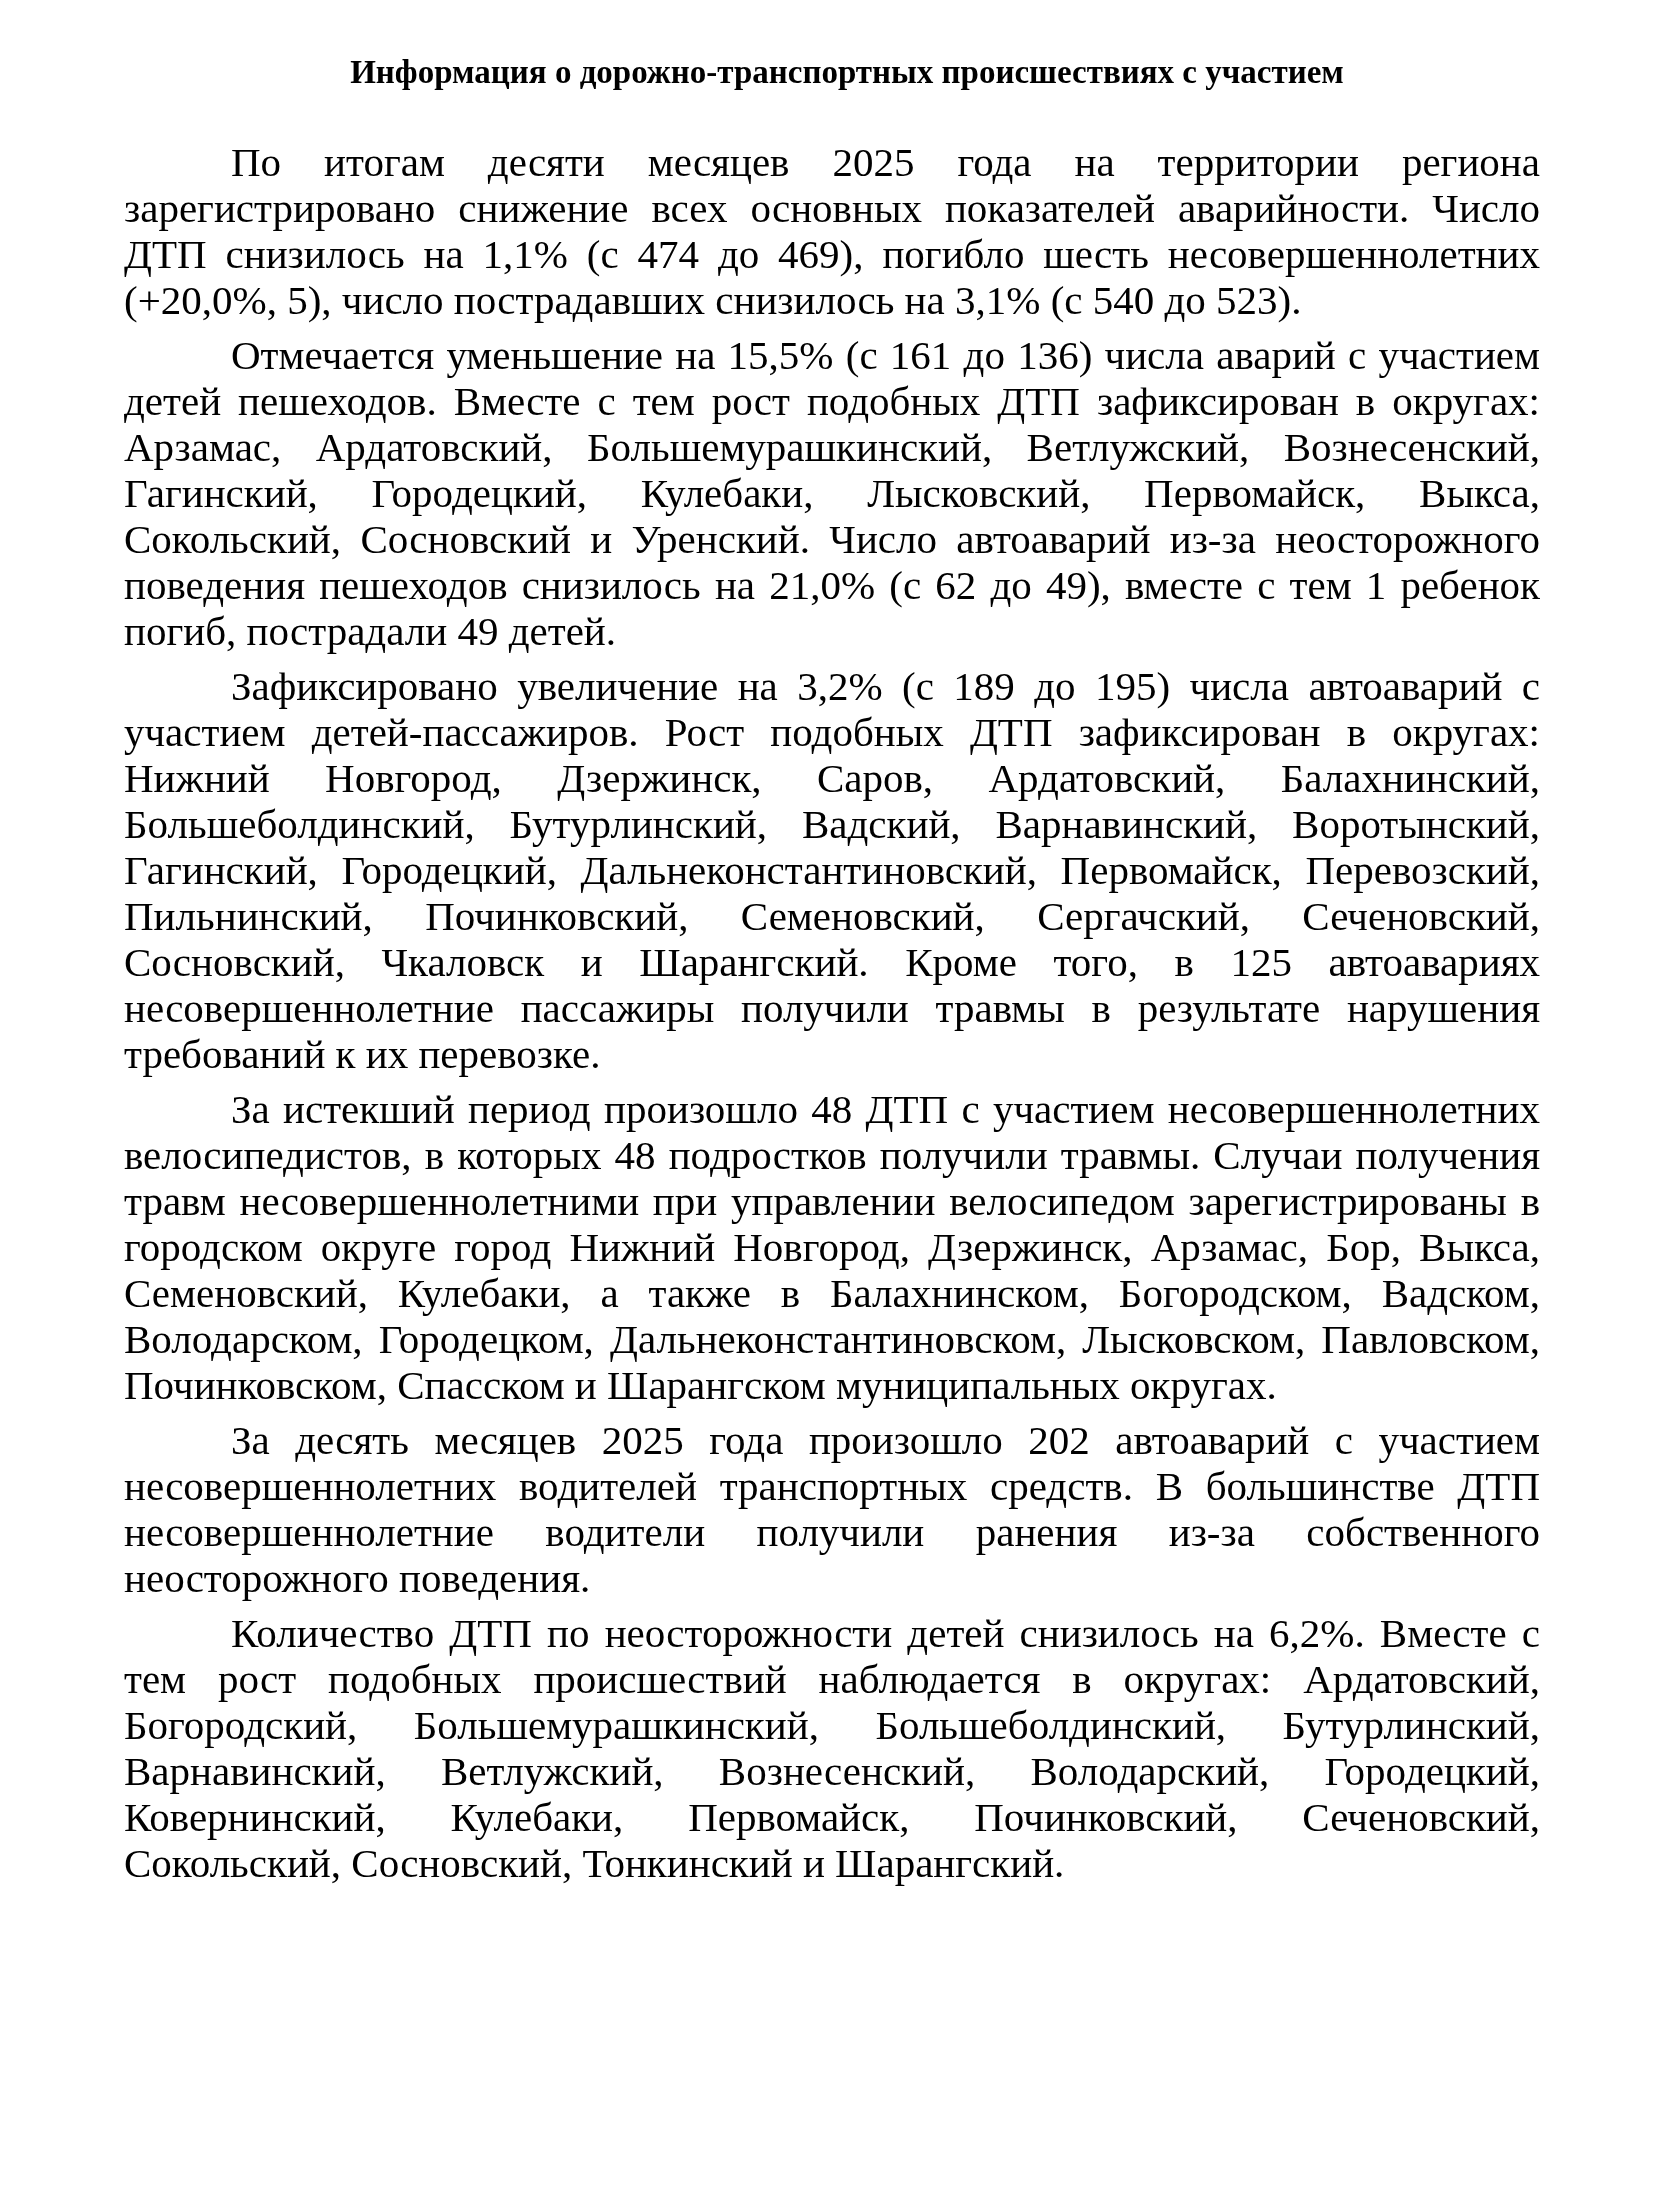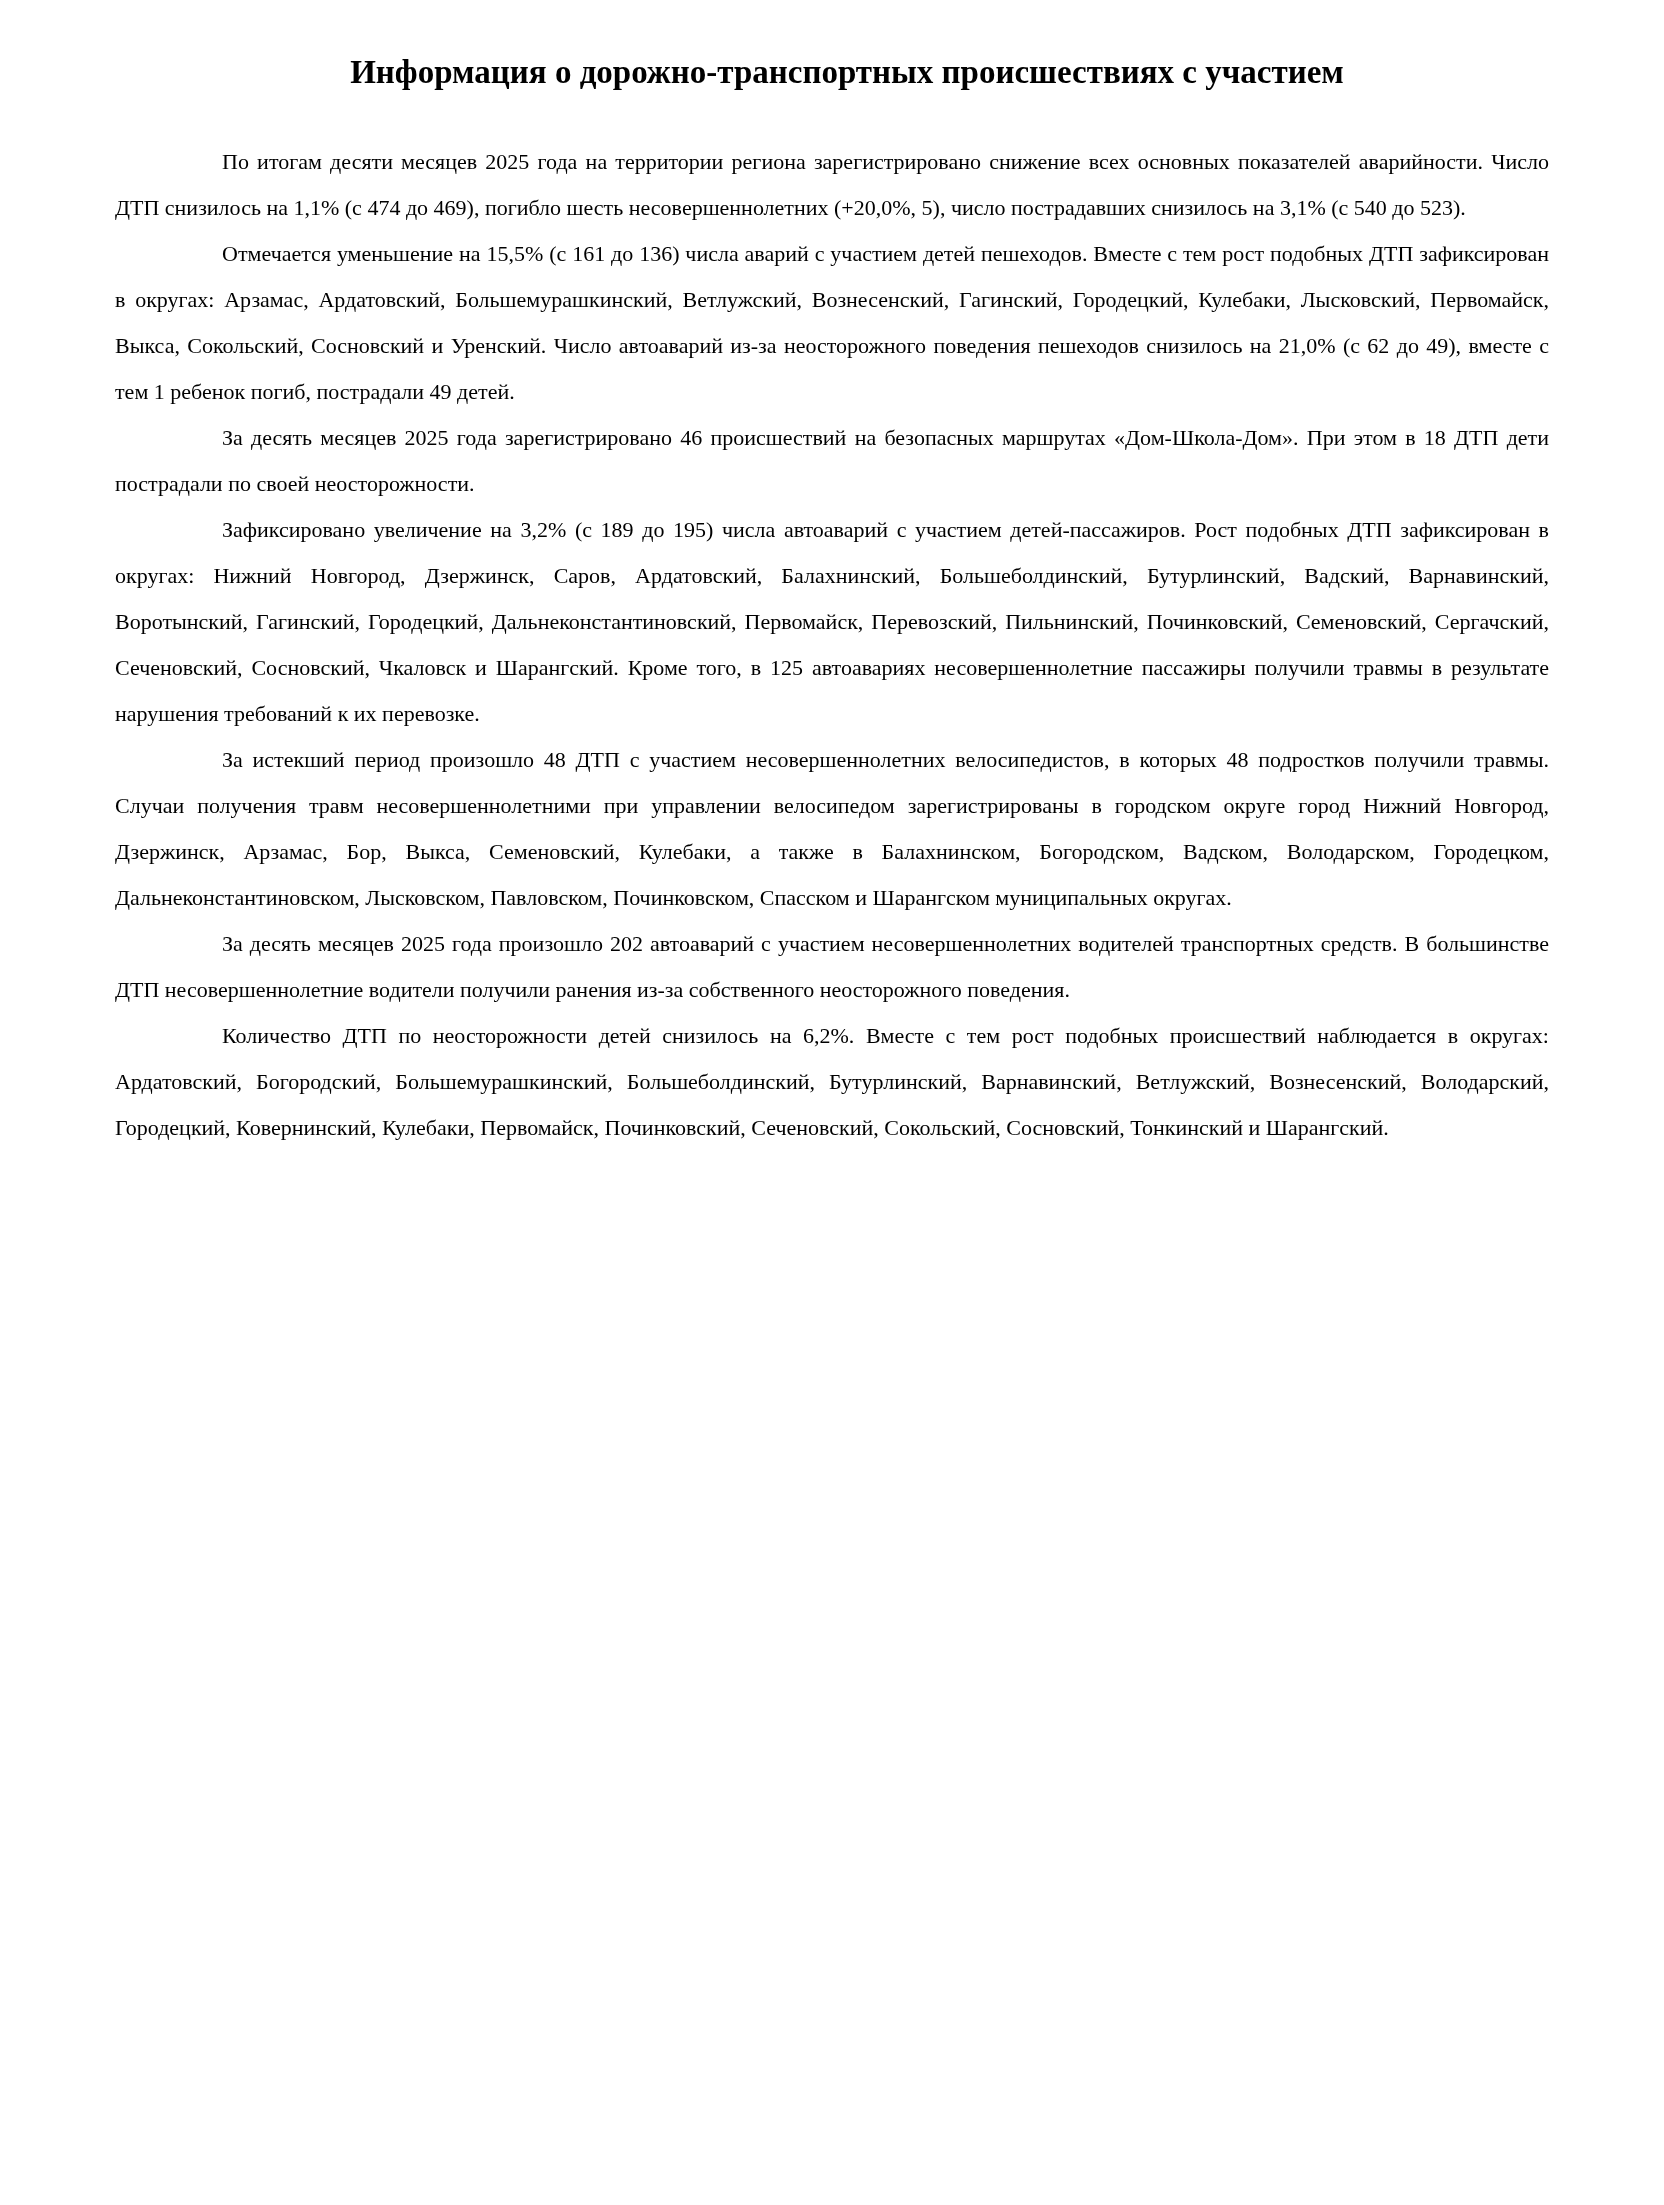--- a/index.html
+++ b/index.html
@@ -31,11 +31,11 @@
     }
     .title span { display: block; }
     .para {
-      font-size: 22px;
+      font-size: 41px;
       line-height: 46px;
       text-align: justify;
       text-indent: 107px;
-      margin: 0;
+      margin: 9px;
       hyphens: none;
     }
   </style>

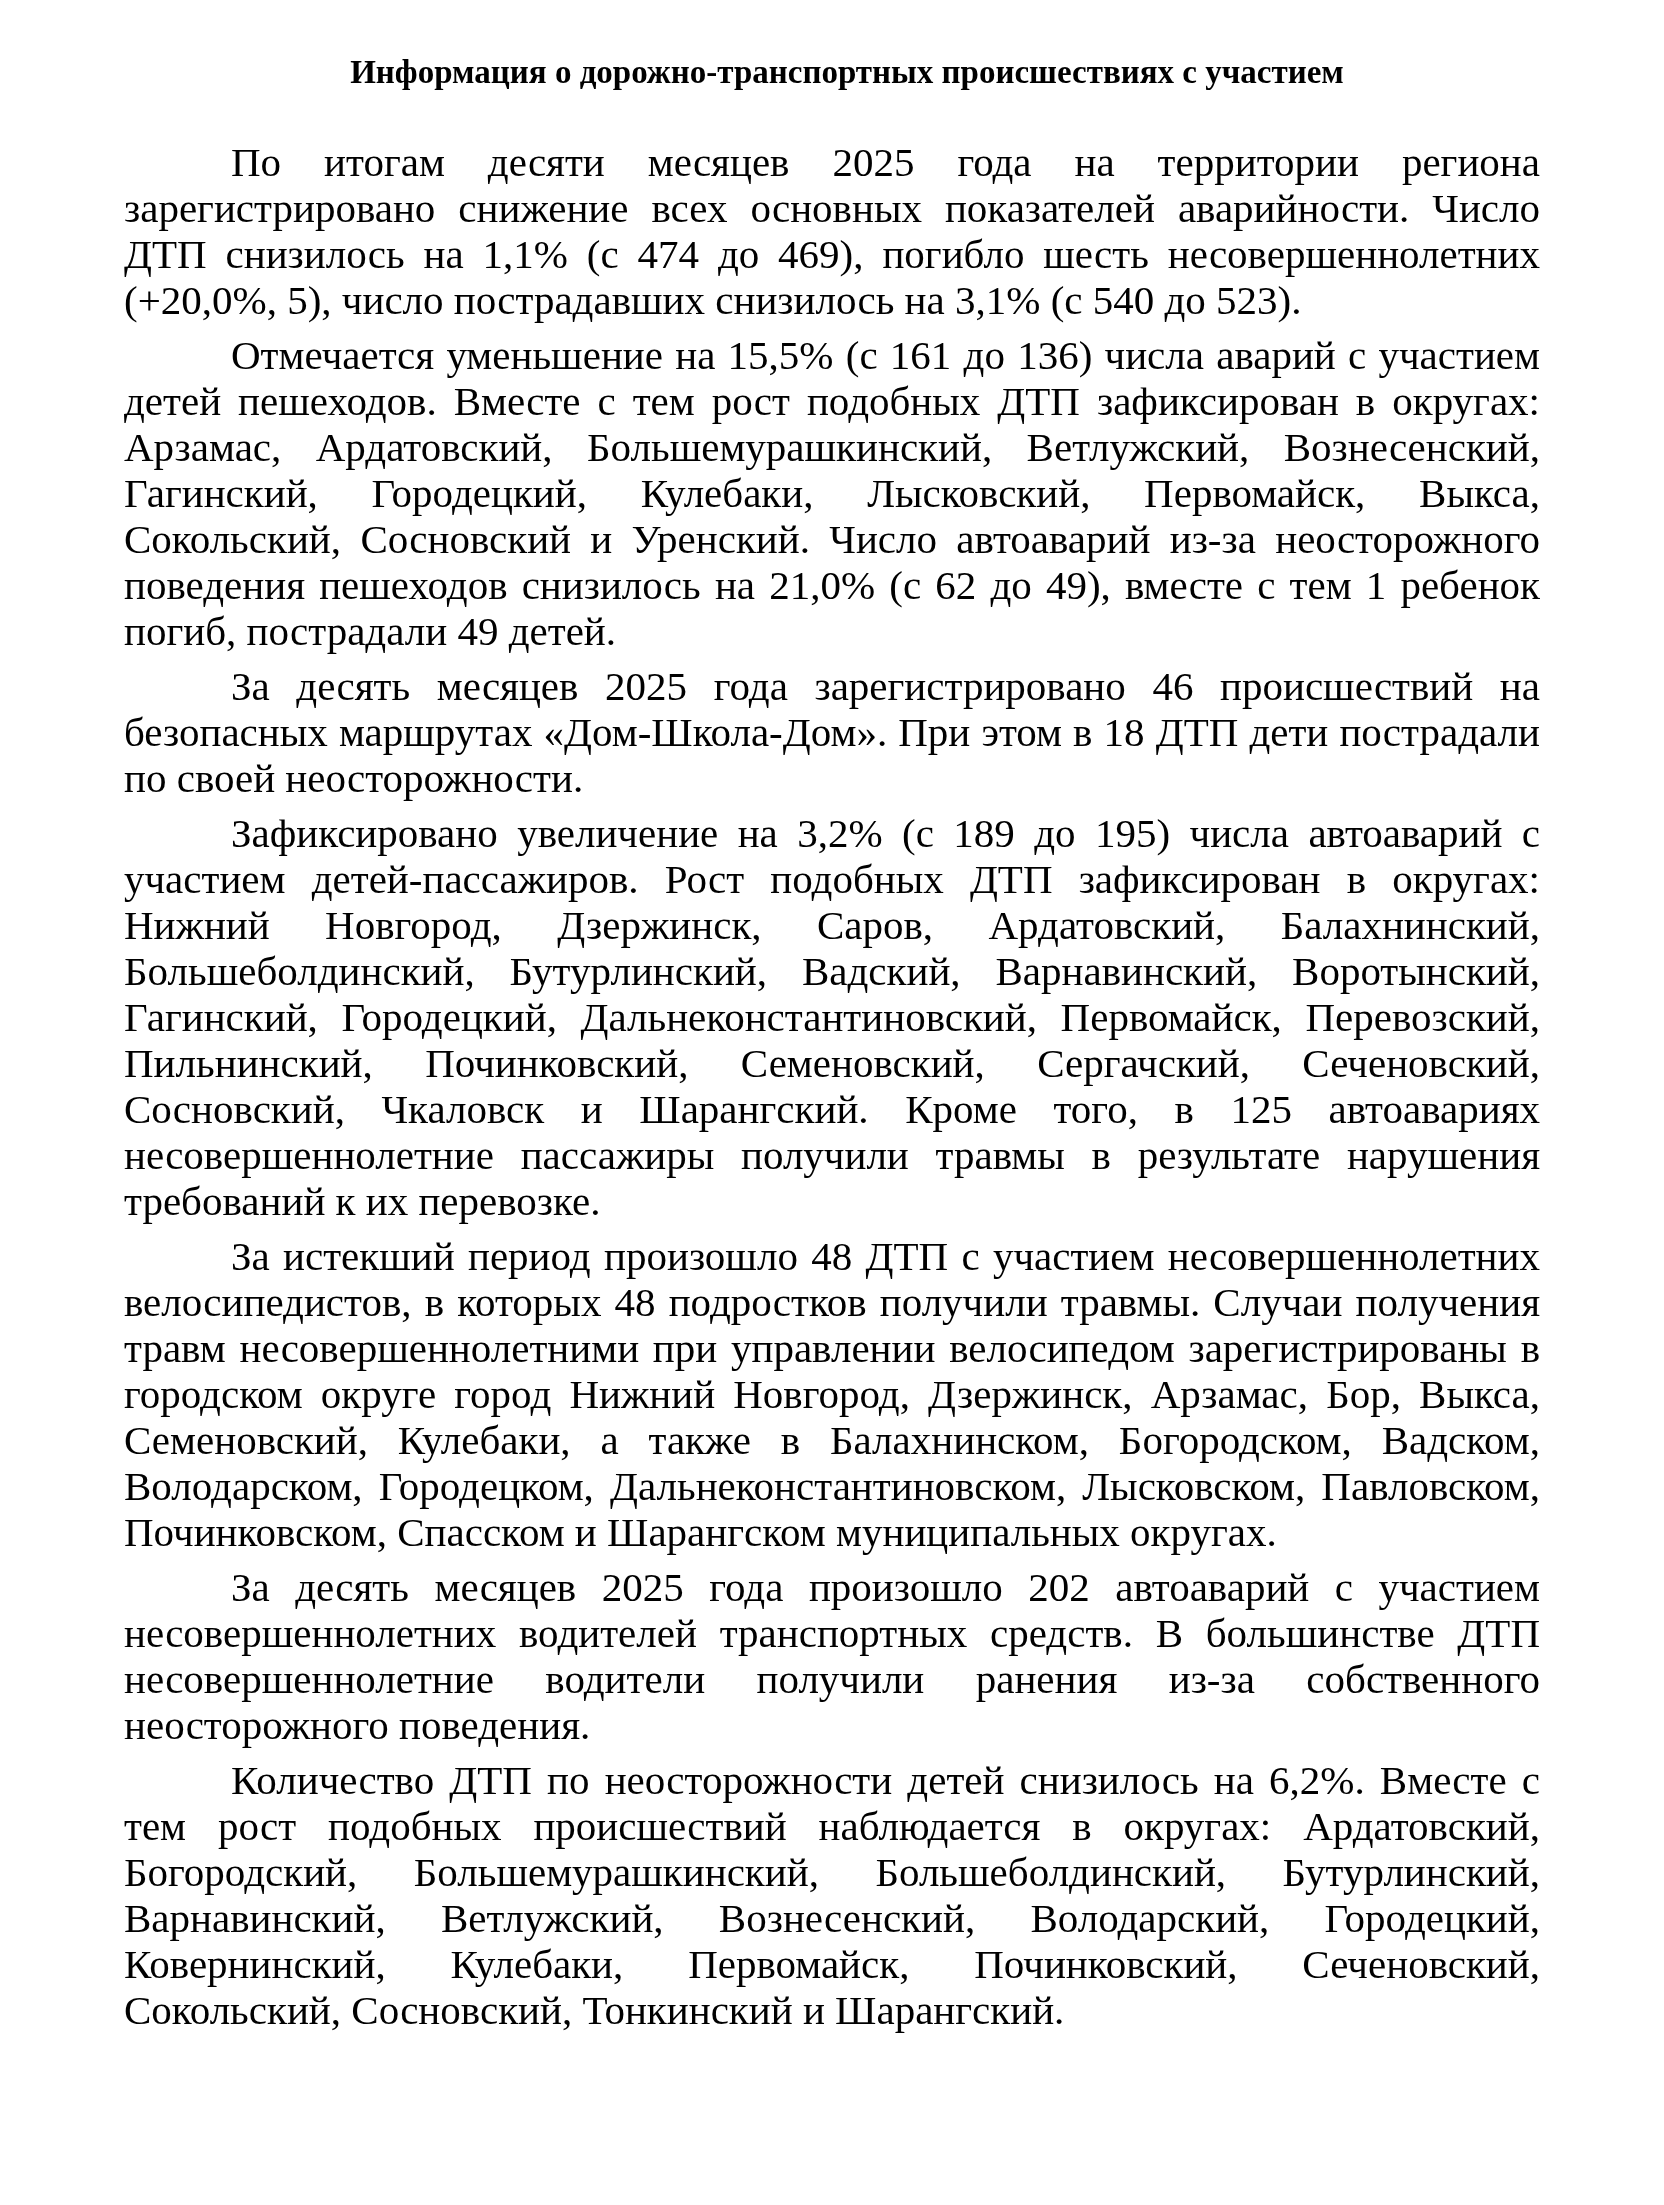--- a/index.html
+++ b/index.html
@@ -49,7 +49,6 @@
 
   <p class="para">По итогам десяти месяцев 2025 года на территории региона зарегистрировано снижение всех основных показателей аварийности. Число ДТП снизилось на 1,1% (с 474 до 469), погибло шесть несовершеннолетних (+20,0%, 5), число пострадавших снизилось на 3,1% (с 540 до 523).</p>
   <p class="para">Отмечается уменьшение на 15,5% (с 161 до 136) числа аварий с участием детей пешеходов. Вместе с тем рост подобных ДТП зафиксирован в округах: Арзамас, Ардатовский, Большемурашкинский, Ветлужский, Вознесенский, Гагинский, Городецкий, Кулебаки, Лысковский, Первомайск, Выкса, Сокольский, Сосновский и Уренский. Число автоаварий из-за неосторожного поведения пешеходов снизилось на 21,0% (с 62 до 49), вместе с тем 1 ребенок погиб, пострадали 49 детей.</p>
-  <p class="para">За десять месяцев 2025 года зарегистрировано 46 происшествий на безопасных маршрутах «Дом-Школа-Дом». При этом в 18 ДТП дети пострадали по своей неосторожности.</p>
   <p class="para">Зафиксировано увеличение на 3,2% (с 189 до 195) числа автоаварий с участием детей-пассажиров. Рост подобных ДТП зафиксирован в округах: Нижний Новгород, Дзержинск, Саров, Ардатовский, Балахнинский, Большеболдинский, Бутурлинский, Вадский, Варнавинский, Воротынский, Гагинский, Городецкий, Дальнеконстантиновский, Первомайск, Перевозский, Пильнинский, Починковский, Семеновский, Сергачский, Сеченовский, Сосновский, Чкаловск и Шарангский.  Кроме того, в 125 автоавариях несовершеннолетние пассажиры получили травмы в результате нарушения требований к их перевозке.</p>
   <p class="para">За истекший период произошло 48 ДТП с участием несовершеннолетних велосипедистов, в которых 48 подростков получили травмы. Случаи получения травм несовершеннолетними при управлении велосипедом зарегистрированы в городском округе город Нижний Новгород, Дзержинск, Арзамас, Бор, Выкса, Семеновский, Кулебаки, а также в Балахнинском, Богородском, Вадском, Володарском, Городецком, Дальнеконстантиновском, Лысковском, Павловском, Починковском, Спасском и Шарангском муниципальных округах.</p>
   <p class="para">За десять месяцев 2025 года произошло 202 автоаварий с участием несовершеннолетних водителей транспортных средств. В большинстве ДТП несовершеннолетние водители получили ранения из-за собственного неосторожного поведения.</p>

